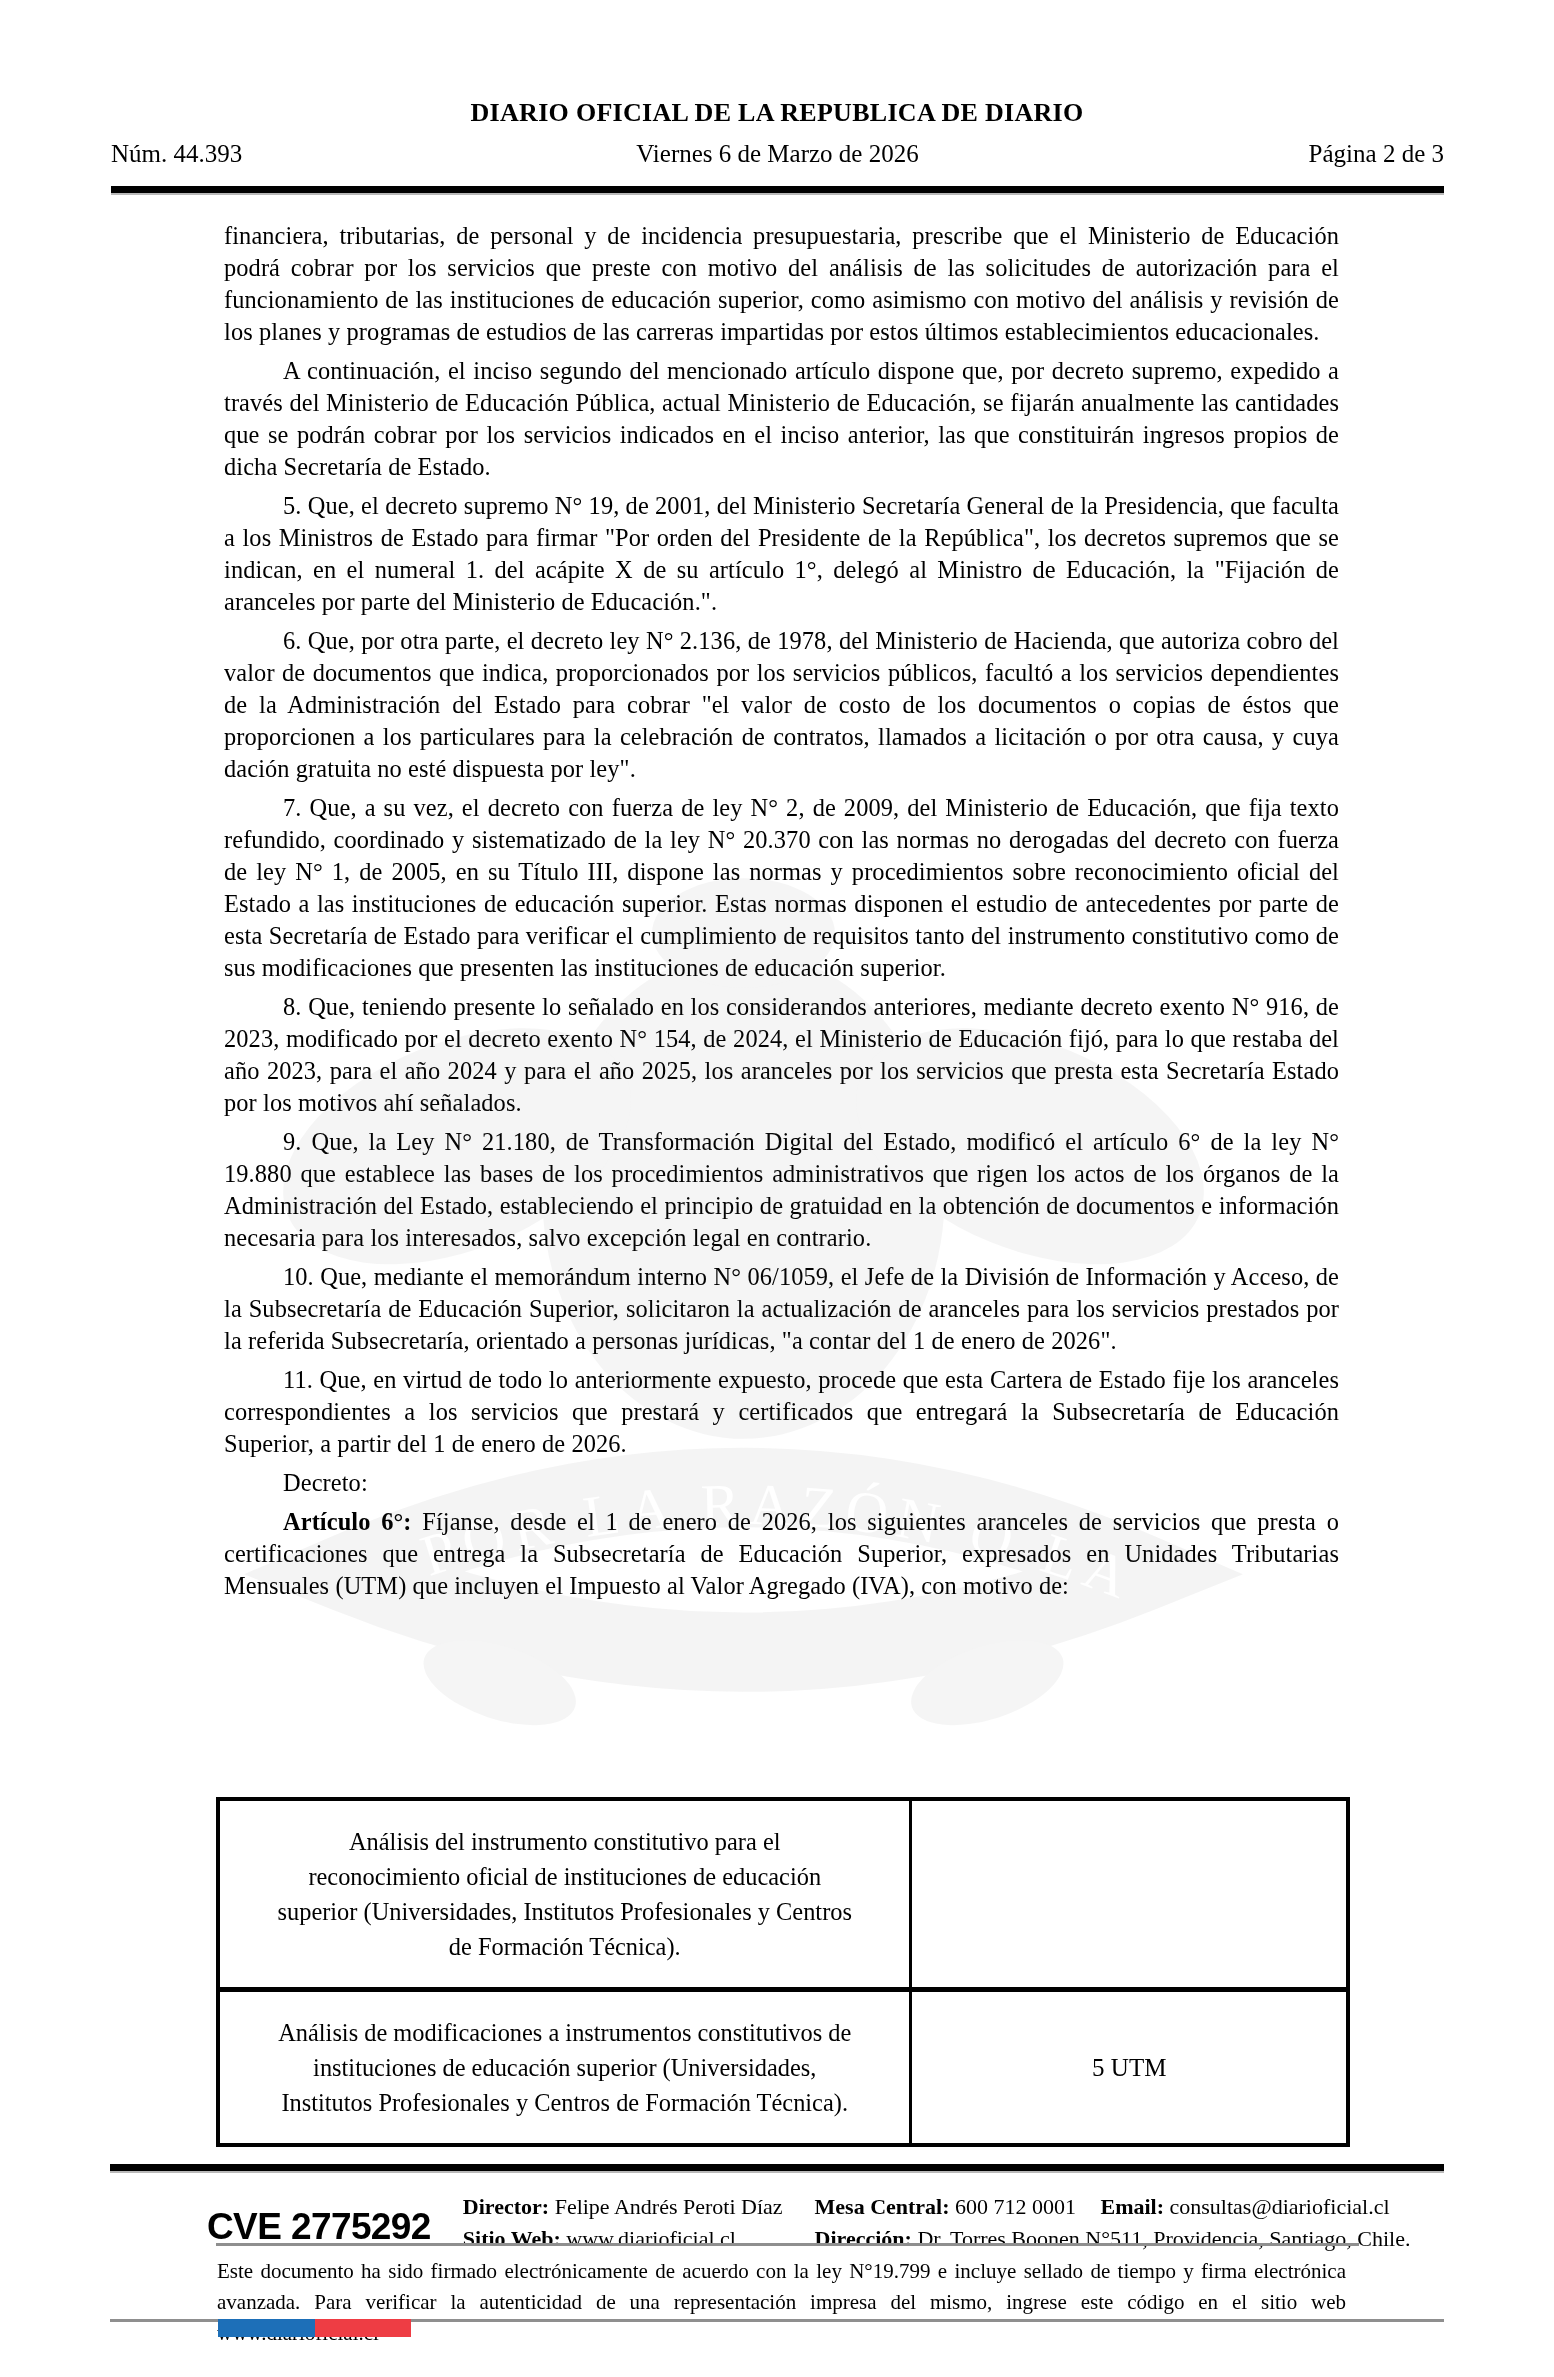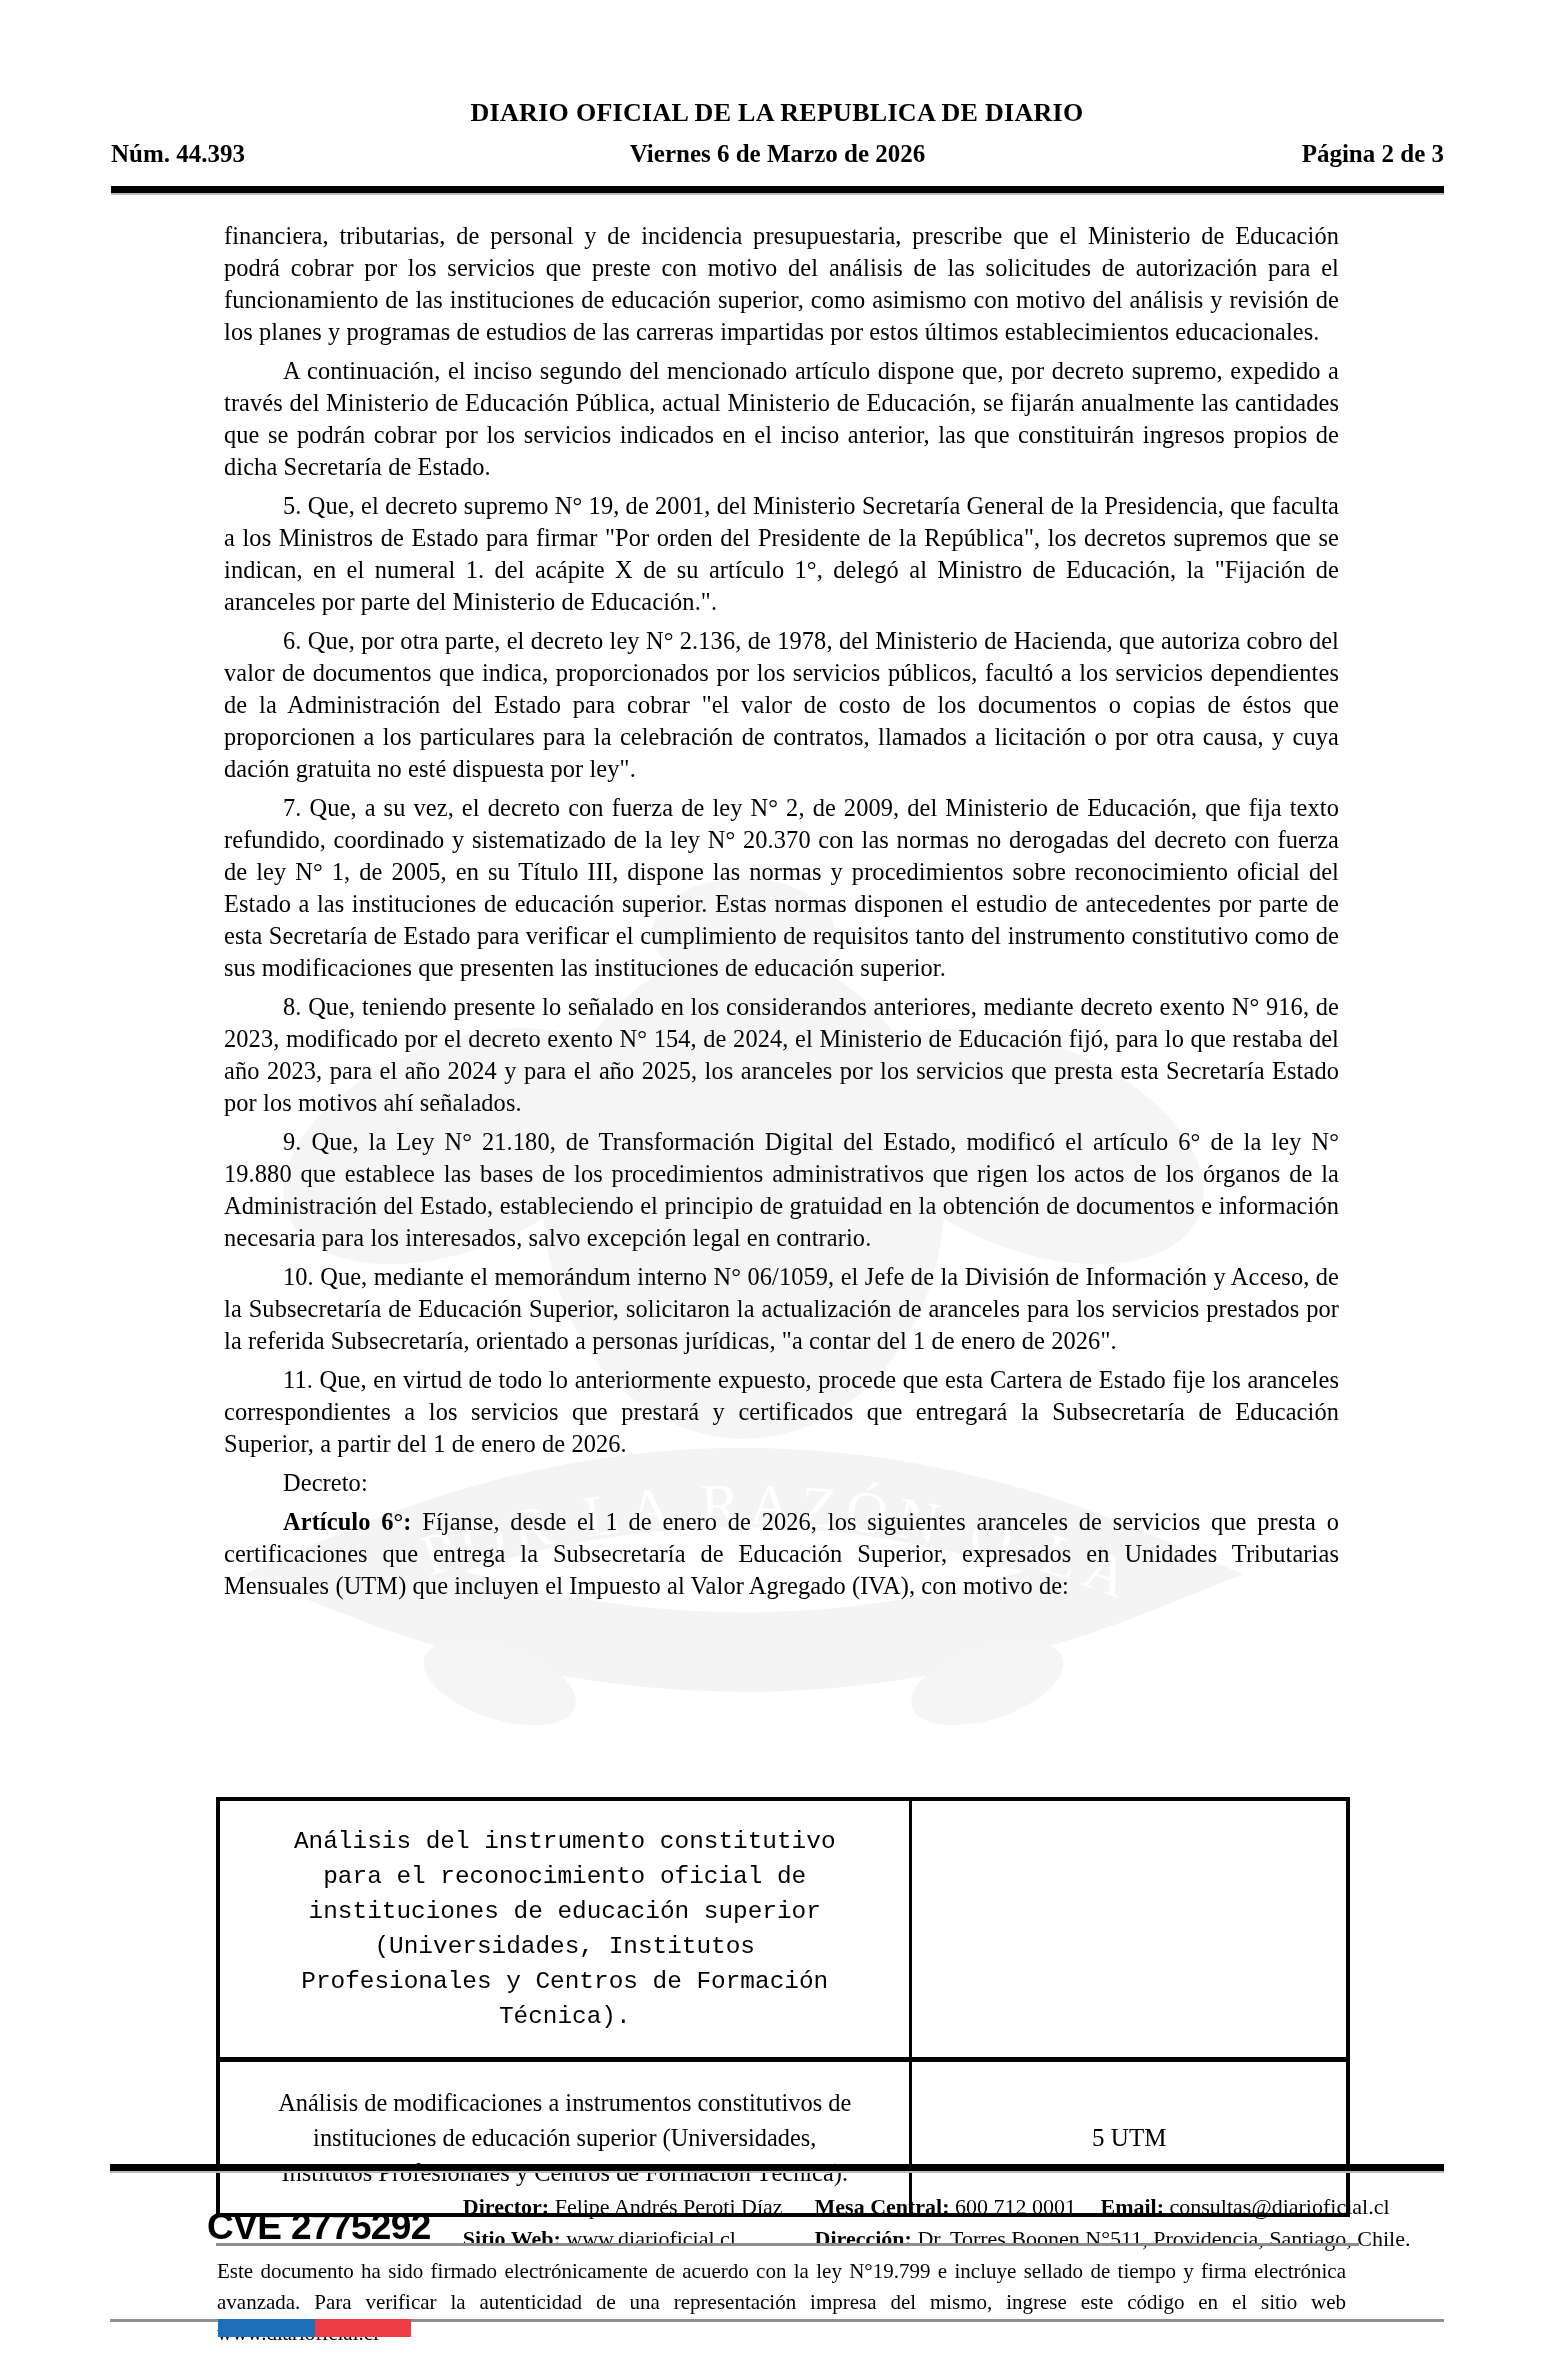--- a/index.html
+++ b/index.html
@@ -26,7 +26,7 @@
     display: flex;
     align-items: baseline;
     margin: 12.2px 110px 0 111px;
-    font-weight: bold;
+    font-weight: normal;
     font-size: 25px;
   }
   .header-row .left  { width: 341px; text-align: left; }

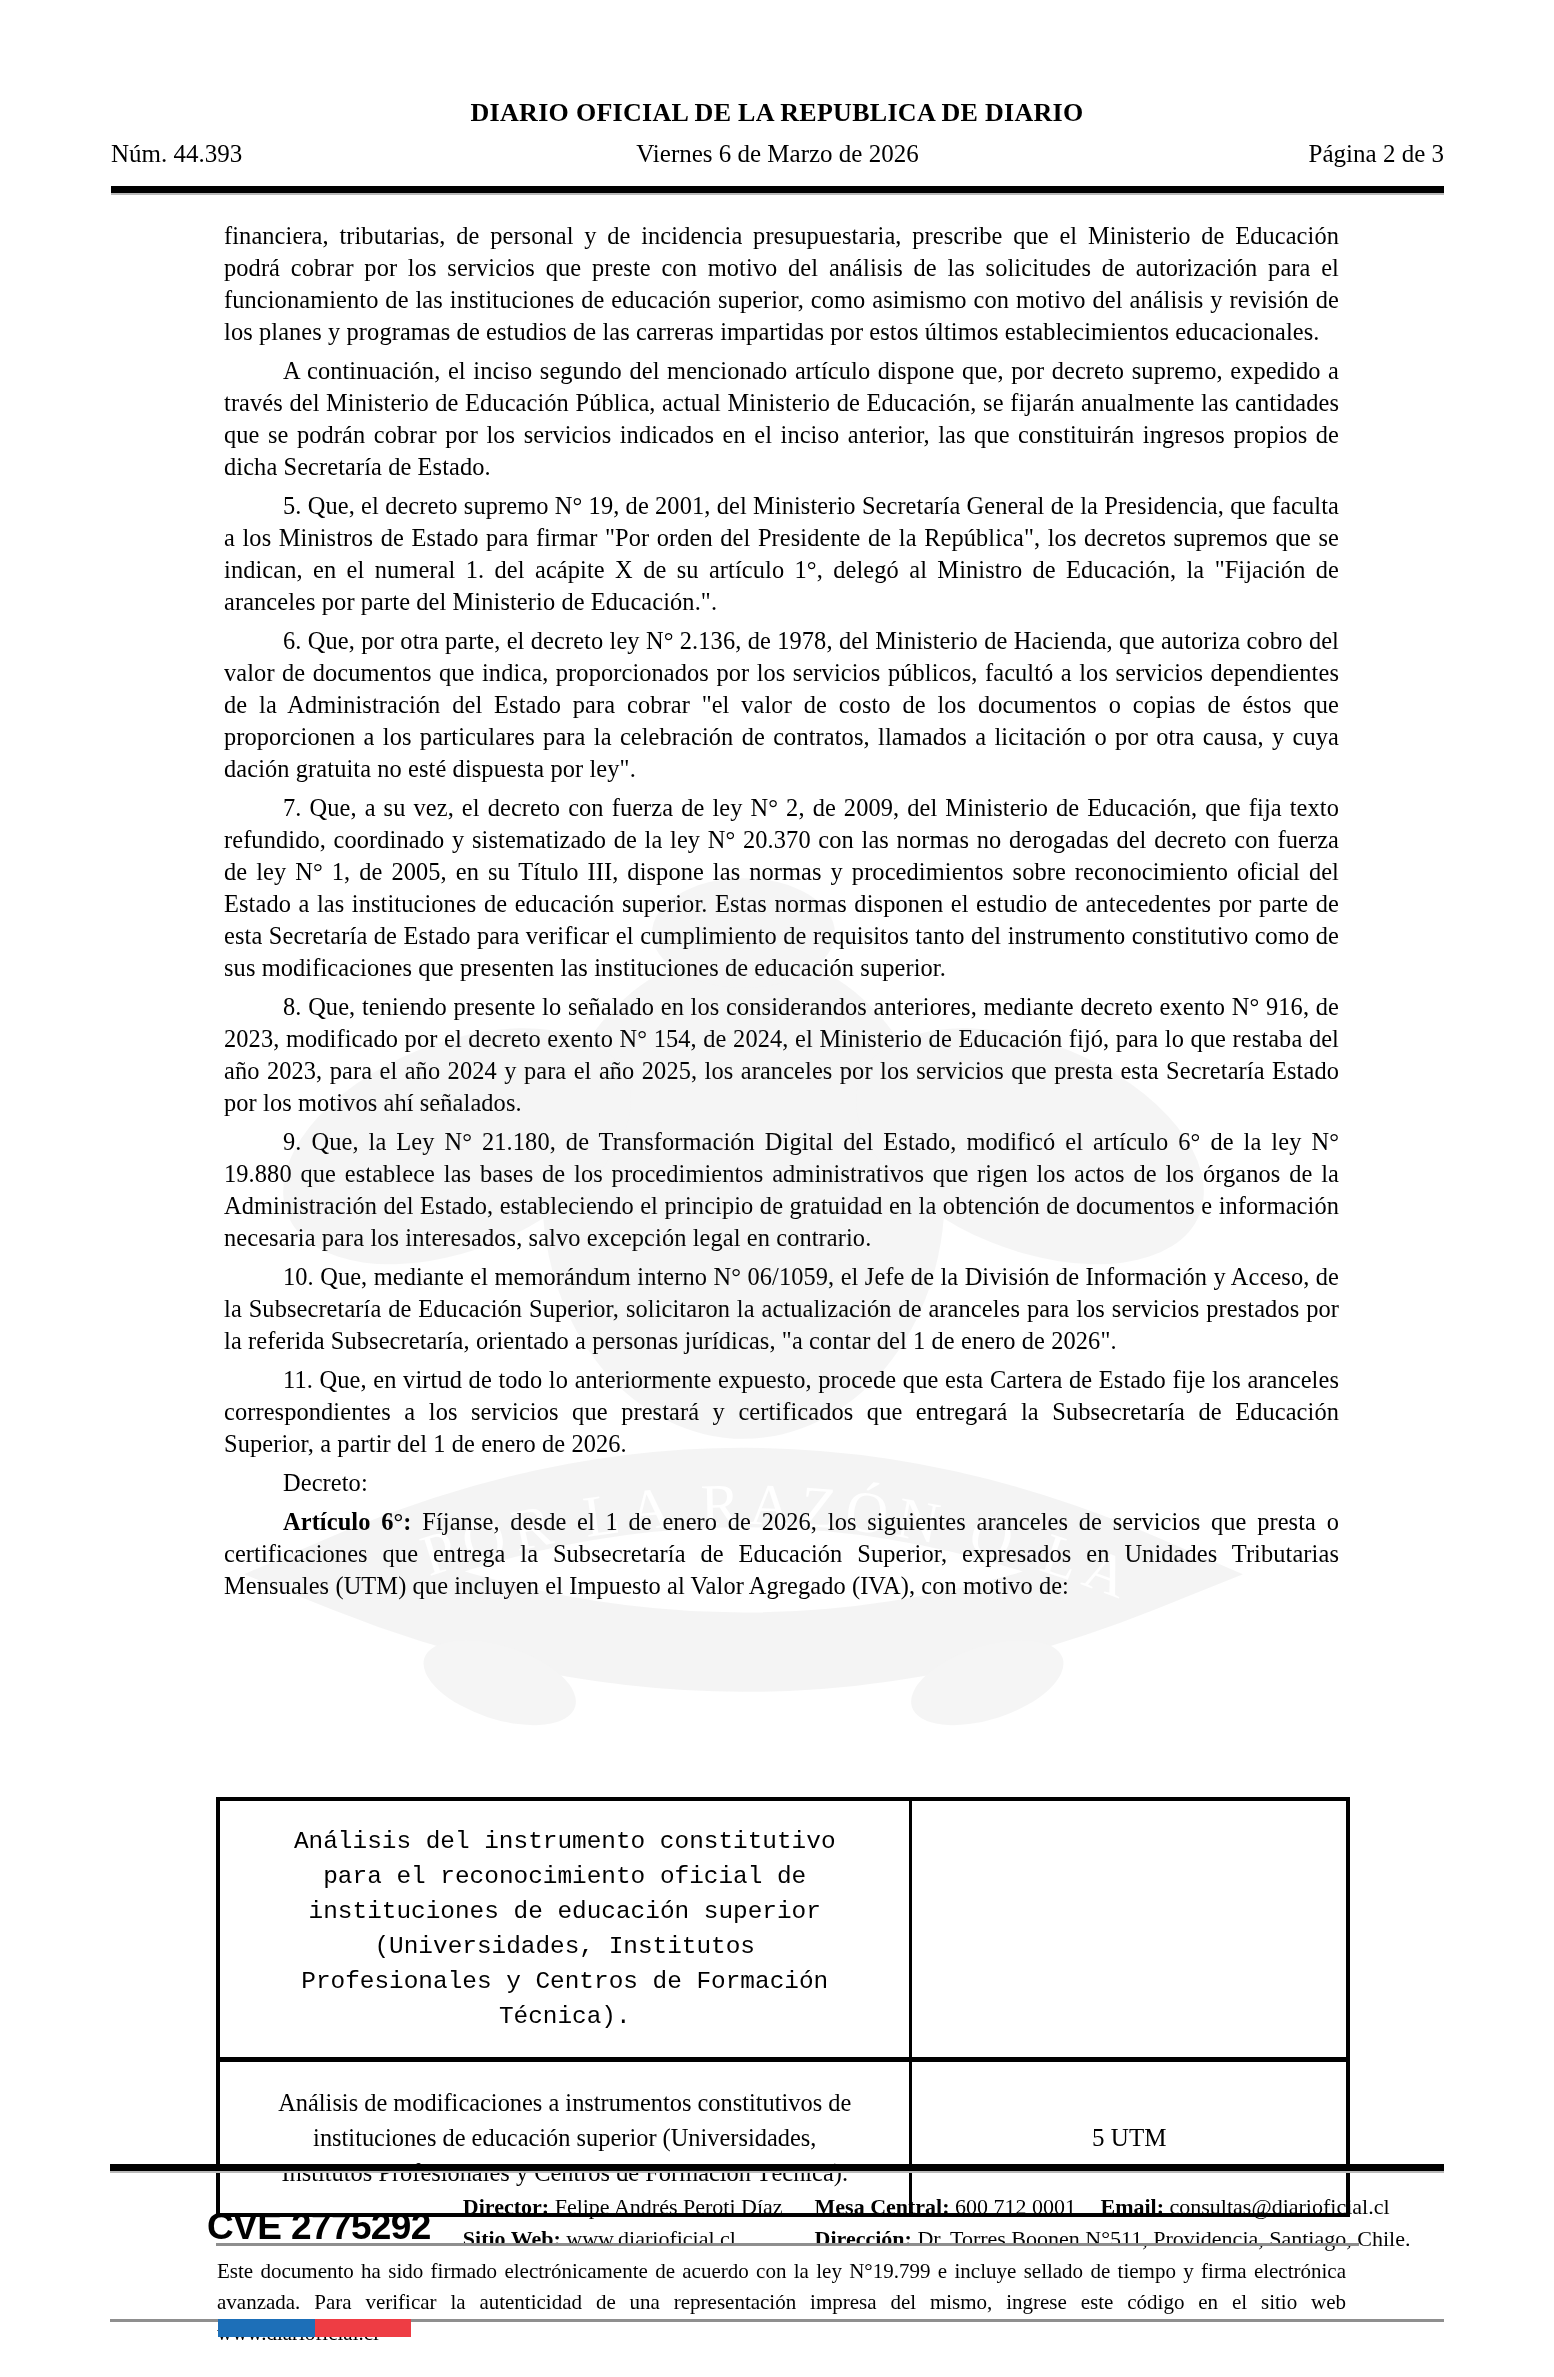--- a/index.html
+++ b/index.html
@@ -75,7 +75,7 @@
     text-align: center;
     padding: 23px 54px;
   }
-  .fee-row.first .fee-service { min-height: 171px; font-family: Liberation Mono, monospace; }
+  .fee-row.first .fee-service { min-height: 171px; }
   .fee-row.second .fee-service { min-height: 146px; }
   .fee-amount {
     width: 38.5%;

